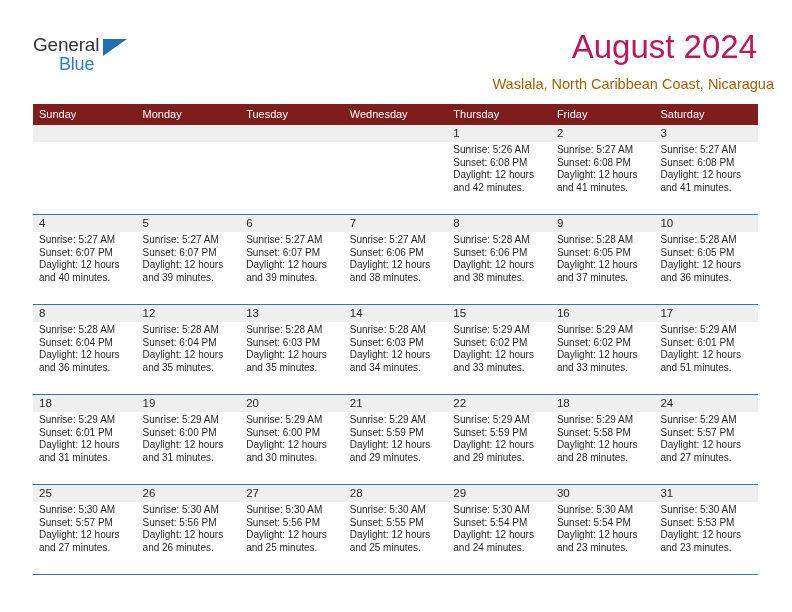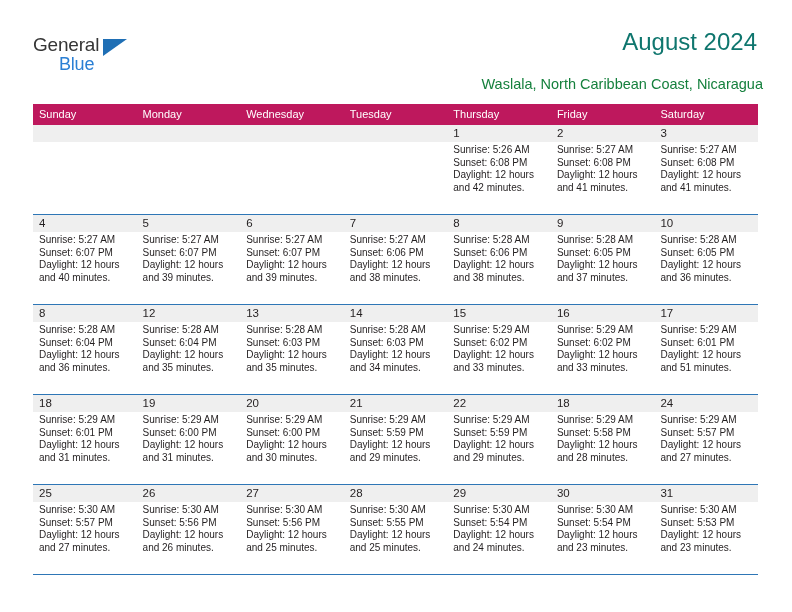--- a/index.html
+++ b/index.html
@@ -67,8 +67,8 @@
     position: absolute;
     right: 35px;
     top: 28px;
-    font-size: 24px;
-    color: #0f766e;
+    font-size: 33px;
+    color: #be185d;
     text-align: right;
     white-space: nowrap;
     font-weight: normal;

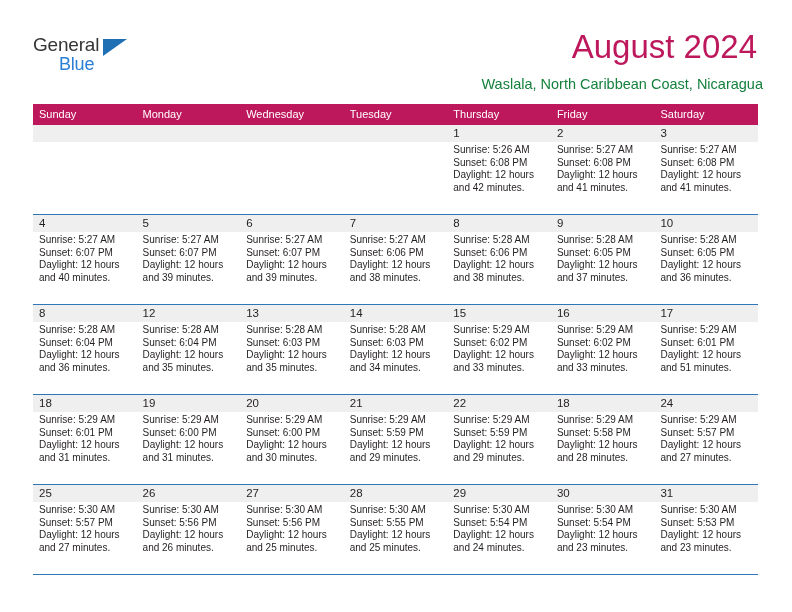--- a/index.html
+++ b/index.html
@@ -75,10 +75,10 @@
   }
   .subtitle {
     position: absolute;
-    right: 29px;
+    right: 18px;
     top: 76px;
     font-size: 14.5px;
-    color: #15803d;
+    color: #a16207;
     text-align: right;
     white-space: nowrap;
     margin-left: 8px;

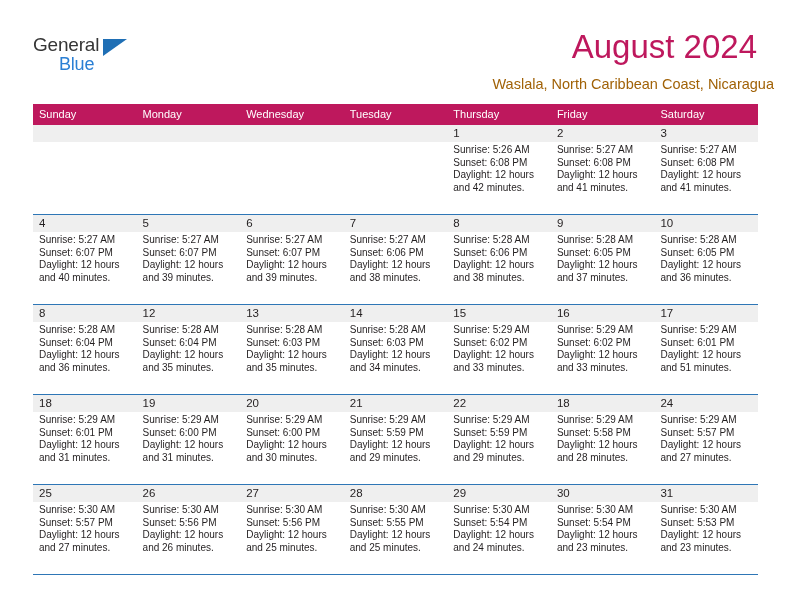--- a/index.html
+++ b/index.html
@@ -95,7 +95,7 @@
     display: flex;
     width: 725px;
     height: 21px;
-    background: #be185d;
+    background: #7f1d1d;
   }
   .dow {
     flex: 1 1 0;

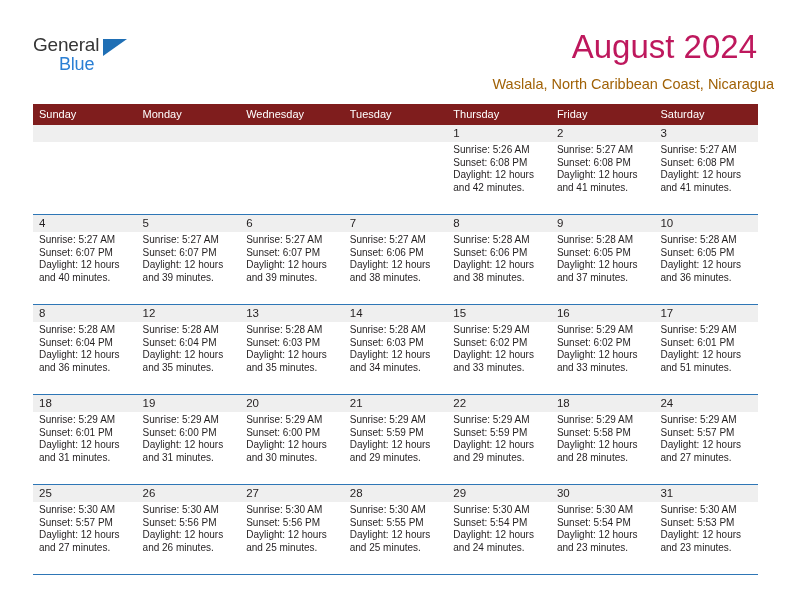--- a/index.html
+++ b/index.html
@@ -174,8 +174,8 @@
     <div class="dow-row">
         <div class="dow">Sunday</div>
         <div class="dow">Monday</div>
+        <div class="dow">Tuesday</div>
         <div class="dow">Wednesday</div>
-        <div class="dow">Tuesday</div>
         <div class="dow">Thursday</div>
         <div class="dow">Friday</div>
         <div class="dow">Saturday</div>

